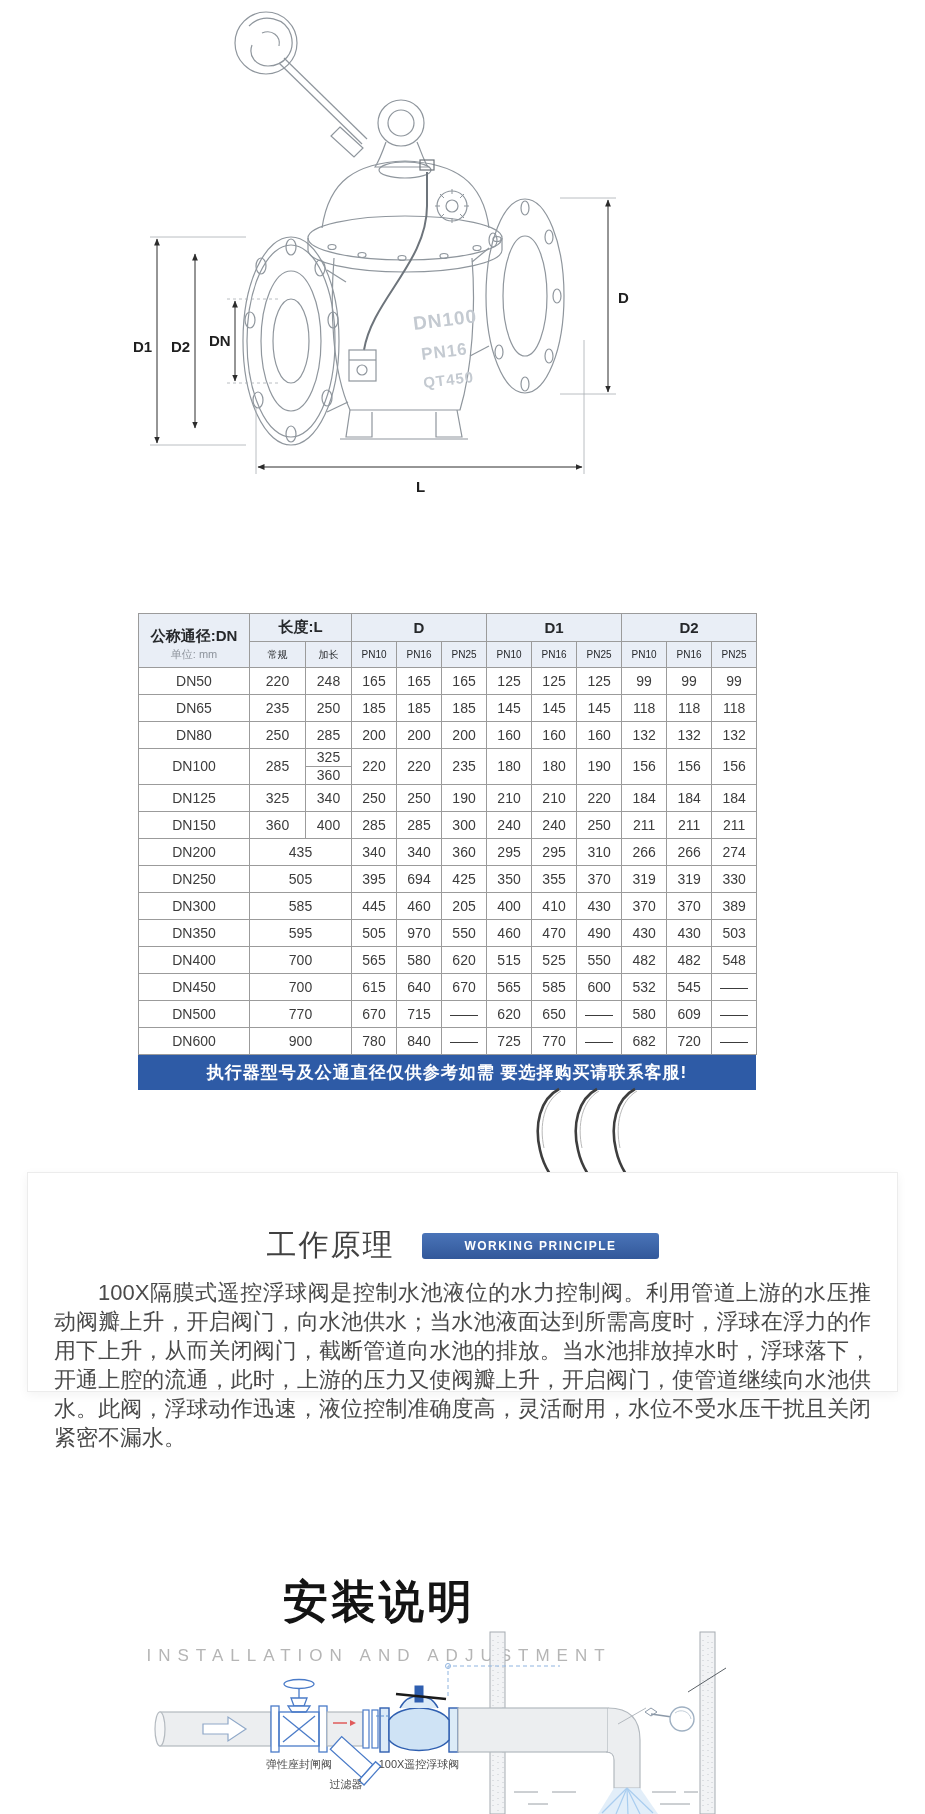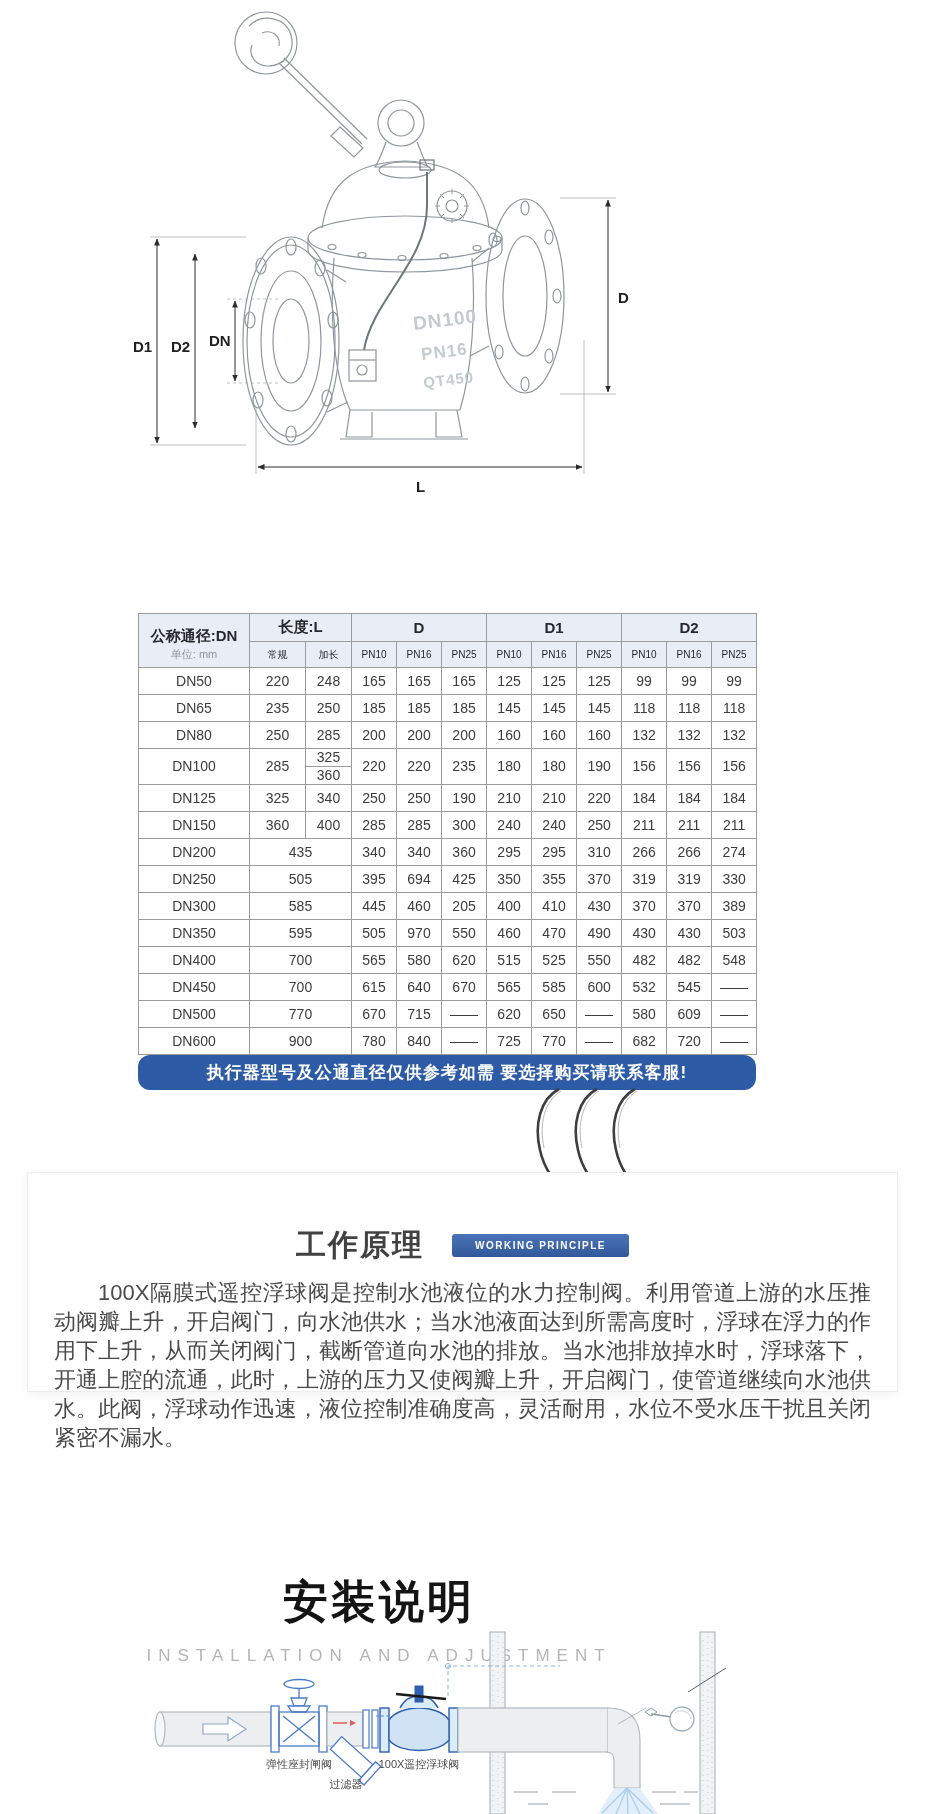--- a/index.html
+++ b/index.html
@@ -28,7 +28,7 @@
   td.split div.b{border-top:1px solid #9b9b9b;}
   tr.tall td{height:35px;line-height:35px;}
   .notice{height:35px;line-height:35px;background:#2e5ba6;color:#ffffff;text-align:center;
-          font-size:17px;font-weight:bold;letter-spacing:1px;border-radius:12px;}
+          font-size:17px;font-weight:bold;letter-spacing:1px;}
 
   
   .wp-card{position:absolute;left:27px;top:1172px;width:869px;height:218px;background:#fff;

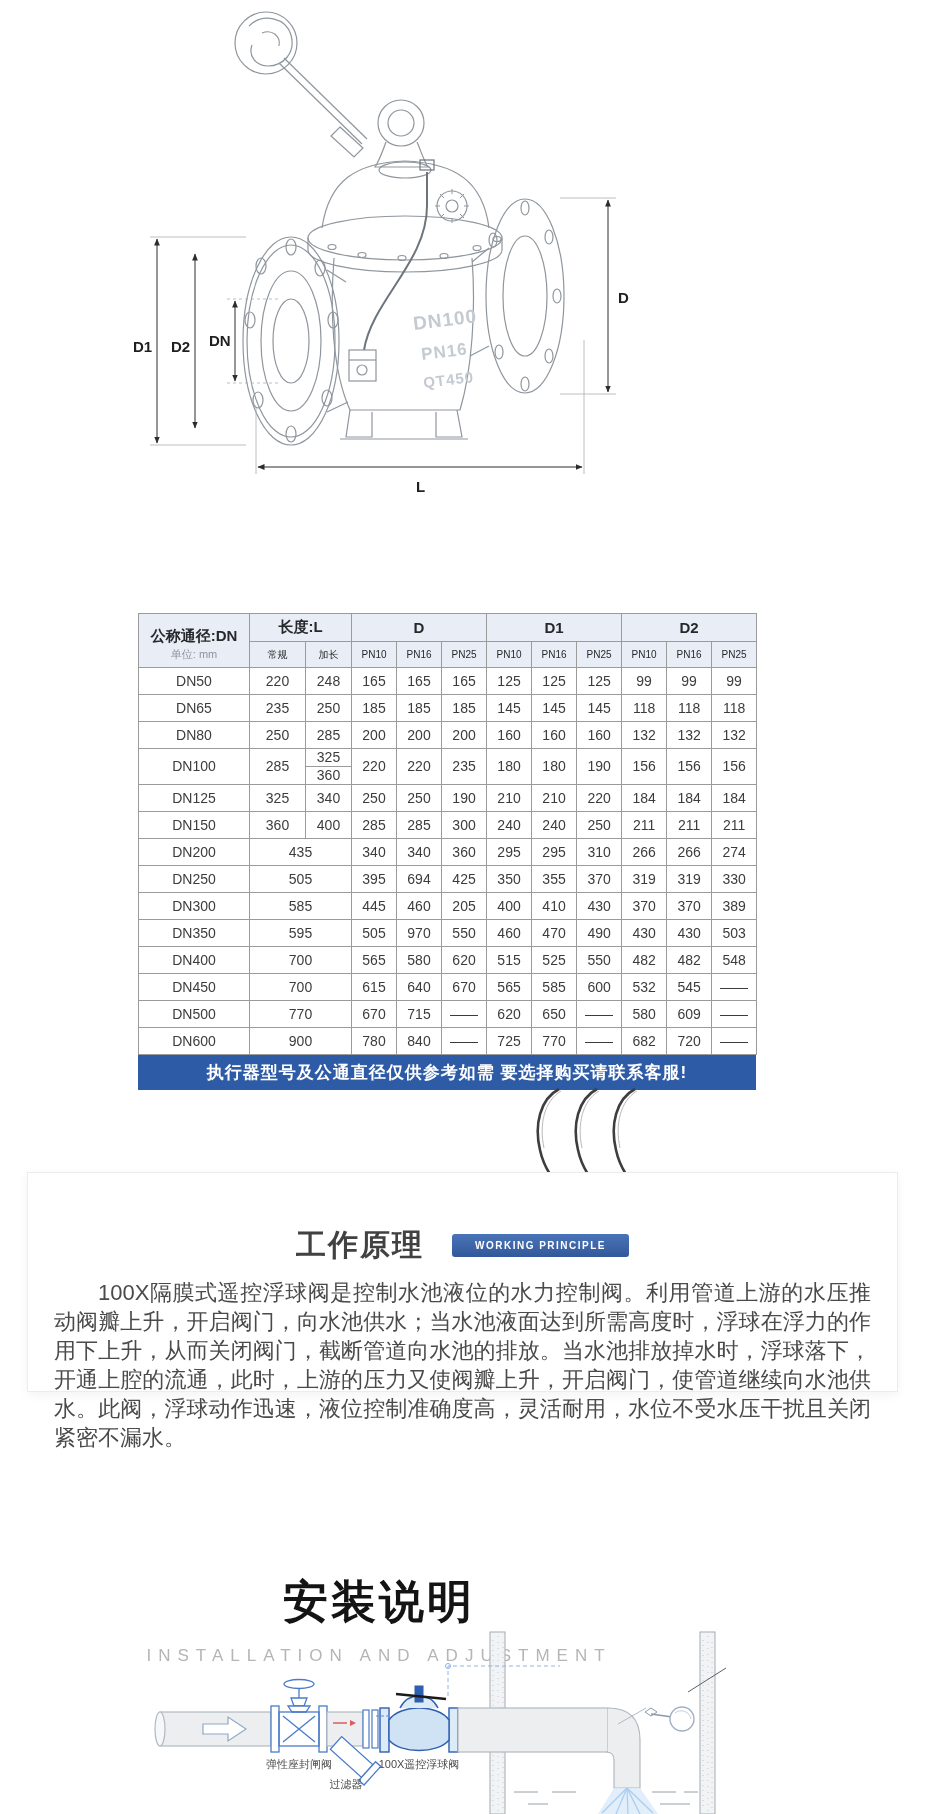--- a/index.html
+++ b/index.html
@@ -34,7 +34,7 @@
   .wp-card{position:absolute;left:27px;top:1172px;width:869px;height:218px;background:#fff;
            border:1px solid #ececec;box-shadow:0 3px 10px rgba(0,0,0,.05);}
   .wp-head{display:flex;justify-content:center;align-items:center;margin-top:52px;}
-  .wp-title{font-size:30px;font-weight:bold;color:#414141;letter-spacing:2px;margin:0;text-align:right;}
+  .wp-title{font-size:30px;font-weight:normal;color:#414141;letter-spacing:2px;margin:0;text-align:right;}
   .wp-badge{margin-left:28px;background:linear-gradient(#4a74b8,#32589a);color:#fff;font-size:10px;
             letter-spacing:1.5px;padding:6px 23px;border-radius:3px;font-weight:bold;}
   .wp-body{margin:12px 26px 0 26px;font-size:22px;line-height:29px;color:#4a4a4a;

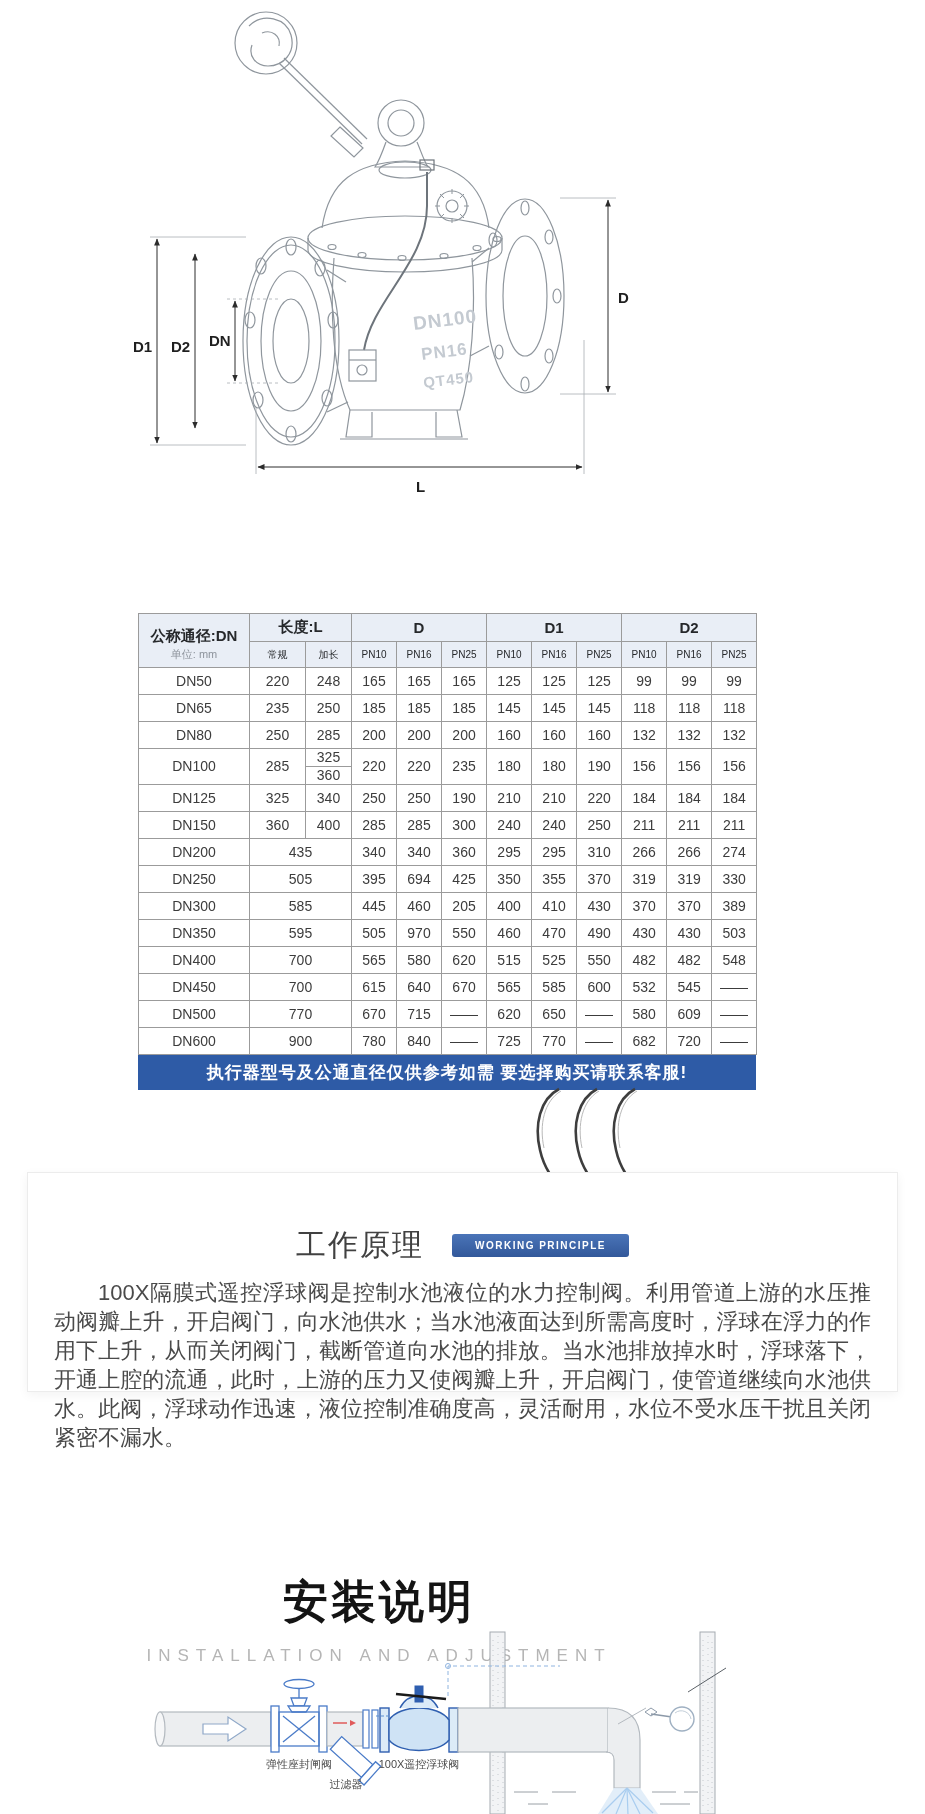--- a/index.html
+++ b/index.html
@@ -35,8 +35,8 @@
            border:1px solid #ececec;box-shadow:0 3px 10px rgba(0,0,0,.05);}
   .wp-head{display:flex;justify-content:center;align-items:center;margin-top:52px;}
   .wp-title{font-size:30px;font-weight:normal;color:#414141;letter-spacing:2px;margin:0;text-align:right;}
-  .wp-badge{margin-left:28px;background:linear-gradient(#4a74b8,#32589a);color:#fff;font-size:10px;
-            letter-spacing:1.5px;padding:6px 23px;border-radius:3px;font-weight:bold;}
+  .wp-badge{margin-left:28px;background:linear-gradient(#4a74b8,#32589a);color:#fff;font-size:12px;
+            letter-spacing:1.5px;padding:6px 42px;border-radius:3px;font-weight:bold;}
   .wp-body{margin:12px 26px 0 26px;font-size:22px;line-height:29px;color:#4a4a4a;
            text-align:justify;text-indent:2em;}
   .hooks{position:absolute;left:533px;top:1086px;}

